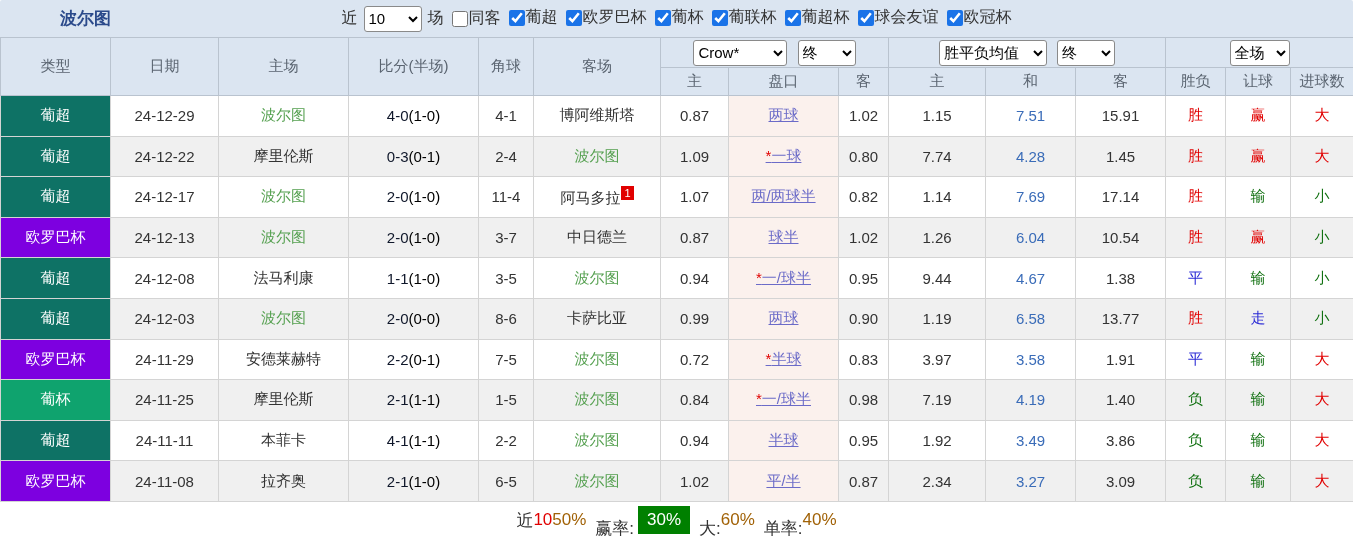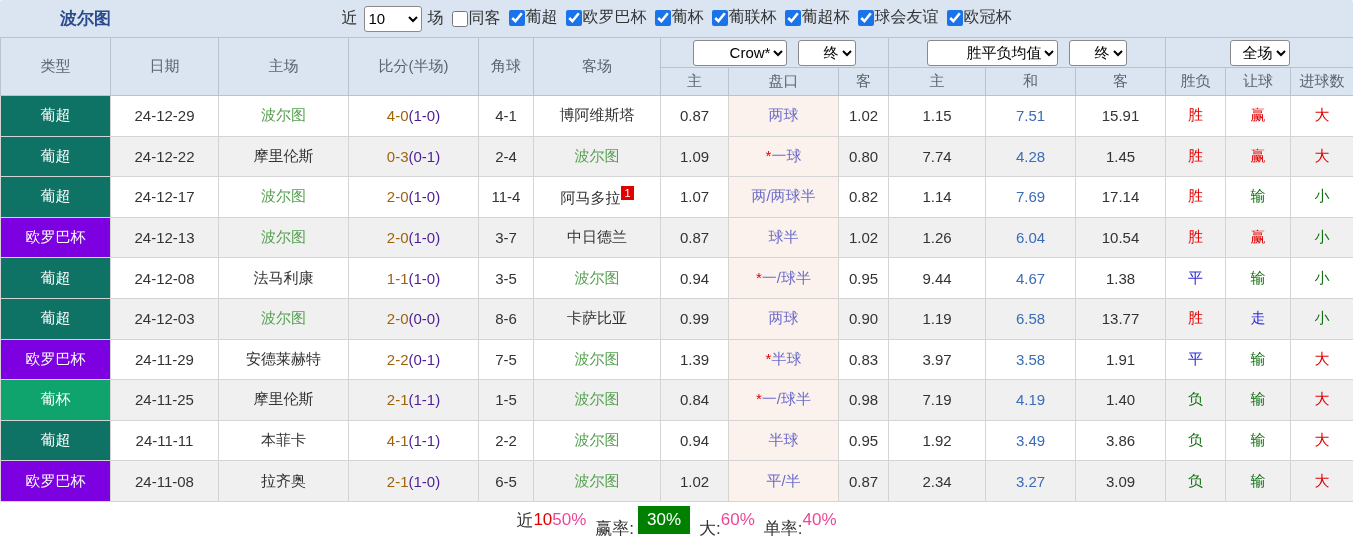--- a/index.html
+++ b/index.html
@@ -77,7 +77,7 @@
   }
   tr.h1 th { height: 30px; }
   tr.h2 th { height: 28px; }
-  th.grp .sel { margin: 0 3px; text-align: right; }
+  th.grp .sel { margin: 0 3px; }
   tbody td {
     border: 1px solid #d4d4d4;
     text-align: center;

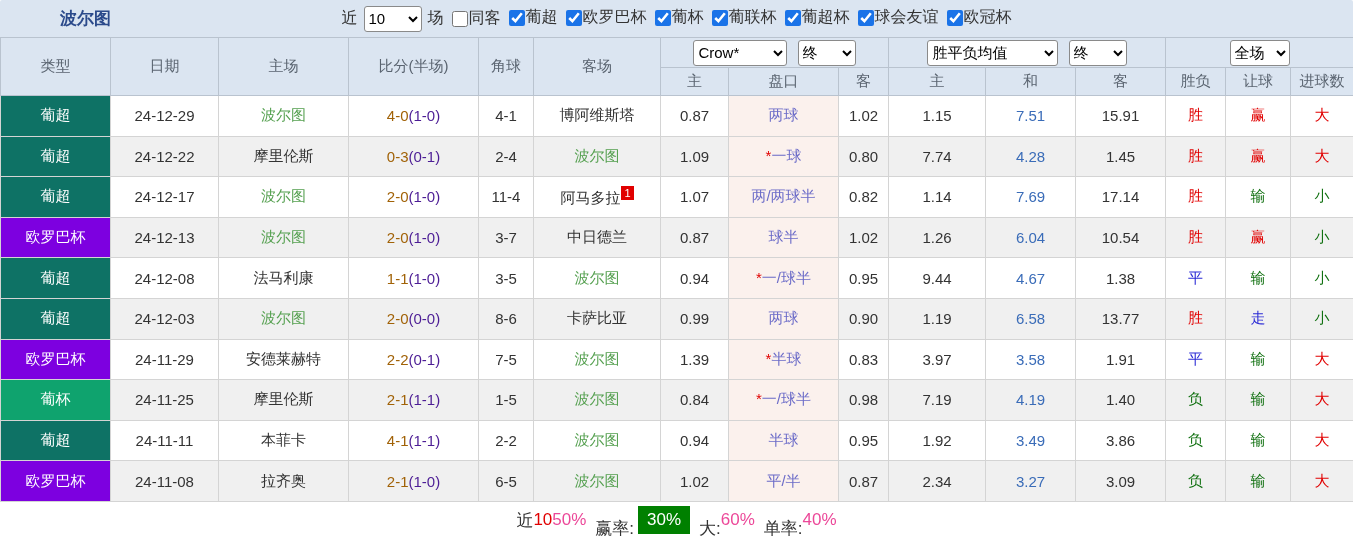--- a/index.html
+++ b/index.html
@@ -59,7 +59,7 @@
   .w-recent { width: 58px; }
   .w-book   { width: 94px; }
   .w-time   { width: 58px; }
-  .w-avg    { width: 131px; }
+  .w-avg    { width: 108px; }
   .w-scope  { width: 60px; }
   
   table.grid {

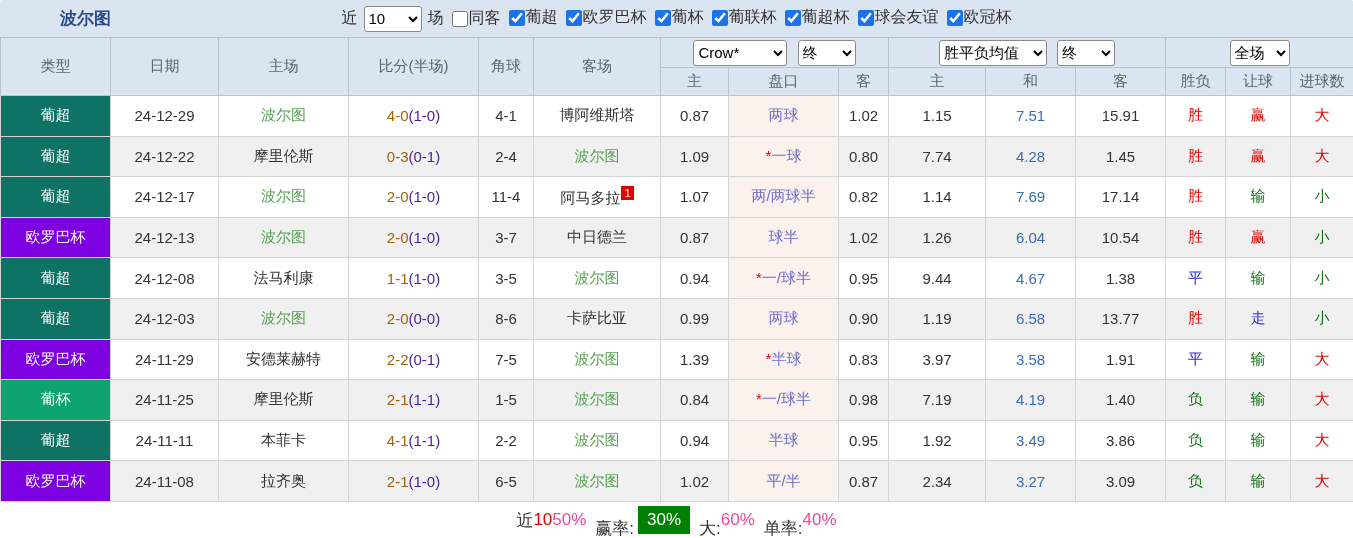--- a/index.html
+++ b/index.html
@@ -93,7 +93,7 @@
   td.c-pan { background: #fbf1ed !important; color: #6b6bc8; }
   .star { color: #e10000; }
   .team { color: #55a050; }
-  .s-main { color: #a16207; }
+  .s-main { color: #0f172a; }
   .s-half { color: #4c1d95; }
   td.c-draw { color: #3a6cb8; }
   .cr { color: #e10000; }

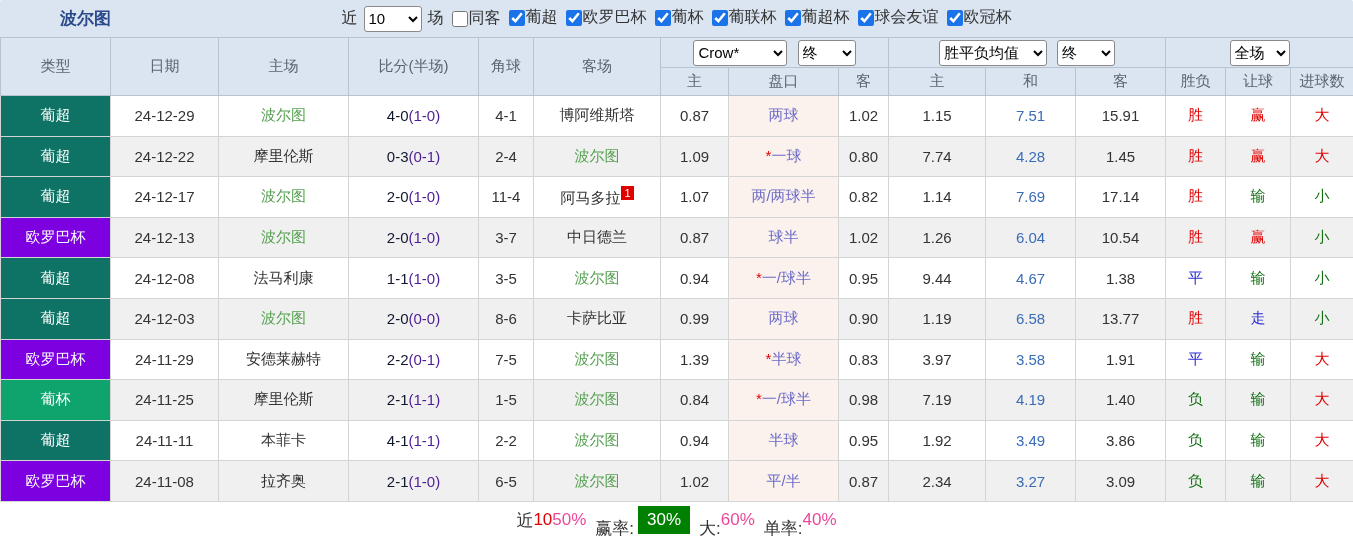--- a/index.html
+++ b/index.html
@@ -94,7 +94,7 @@
   .star { color: #e10000; }
   .team { color: #55a050; }
   .s-main { color: #0f172a; }
-  .s-half { color: #4c1d95; }
+  .s-half { color: #000000; }
   td.c-draw { color: #3a6cb8; }
   .cr { color: #e10000; }
   .cg { color: #107010; }

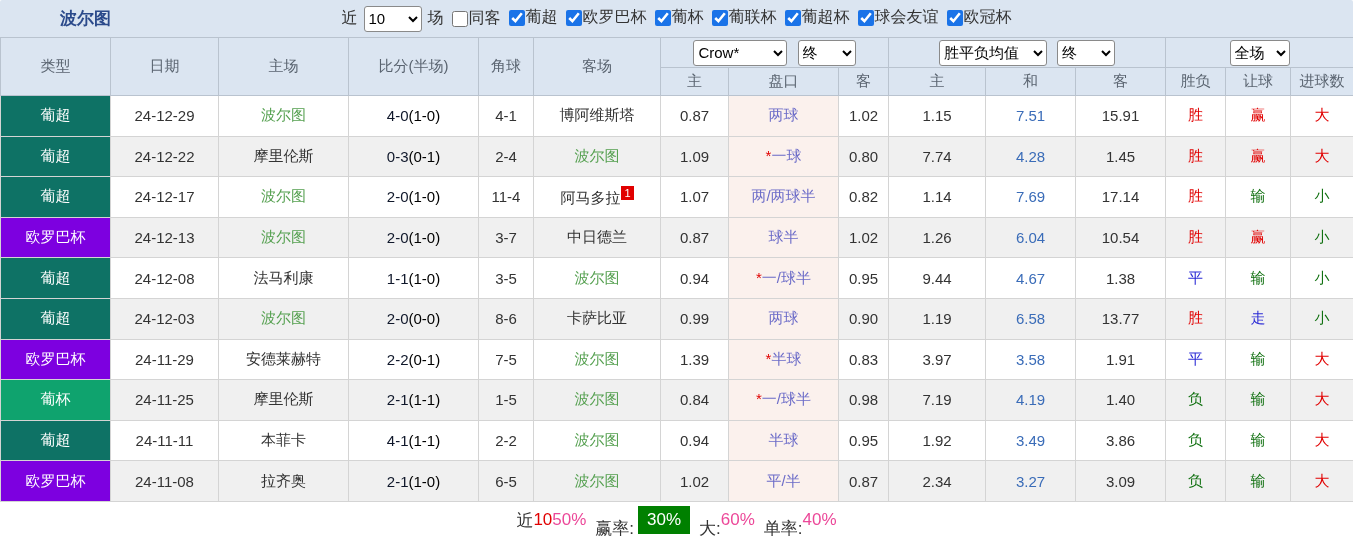--- a/index.html
+++ b/index.html
@@ -90,7 +90,7 @@
   }
   tbody tr:nth-child(even) td { background: #f0f0f0; }
   td.c-type { color: #fff; }
-  td.c-pan { background: #fbf1ed !important; color: #6b6bc8; }
+  td.c-pan { background: #fbf1ed !important; color: #6b6bc8; text-decoration: underline; }
   .star { color: #e10000; }
   .team { color: #55a050; }
   .s-main { color: #0f172a; }

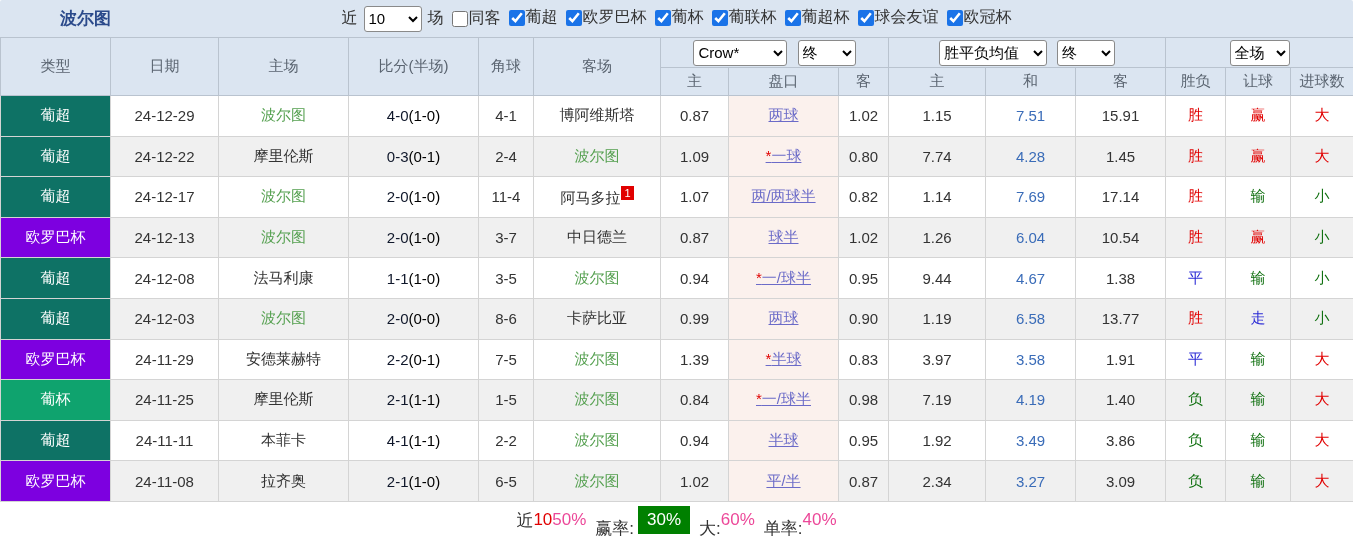--- a/index.html
+++ b/index.html
@@ -342,7 +342,7 @@
     <td class="c-score"><span class="s-main">2-2</span><span class="s-half">(0-1)</span></td>
     <td class="c-corner">7-5</td>
     <td class="c-away"><span class="away-name team">波尔图</span></td>
-    <td class="c-num">1.39</td>
+    <td class="c-num">0.72</td>
     <td class="c-pan"><span class="star">*</span><span class="pan-txt">半球</span></td>
     <td class="c-num">0.83</td>
     <td class="c-num">3.97</td>

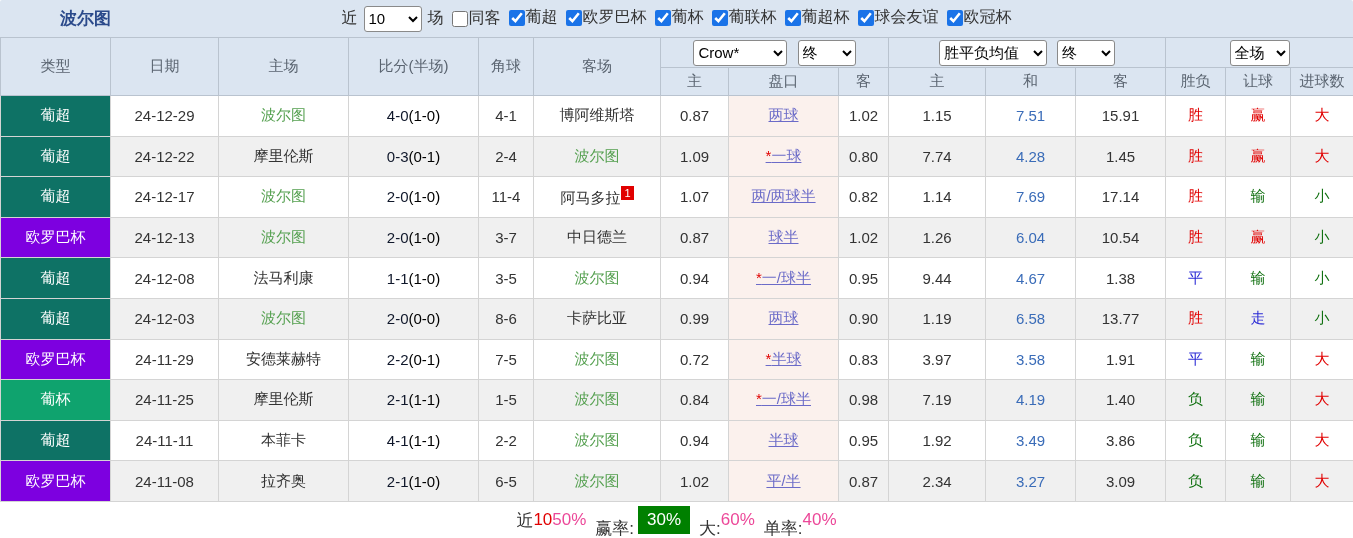--- a/index.html
+++ b/index.html
@@ -121,7 +121,7 @@
     background: #fff;
   }
   .f-red  { color: #e10000; }
-  .f-blue { color: #ec4899; }
+  .f-blue { color: #a16207; }
   .f-sep  { margin-left: 9px; margin-top: 16px; }
   .f-badge {
     background: #008000;

